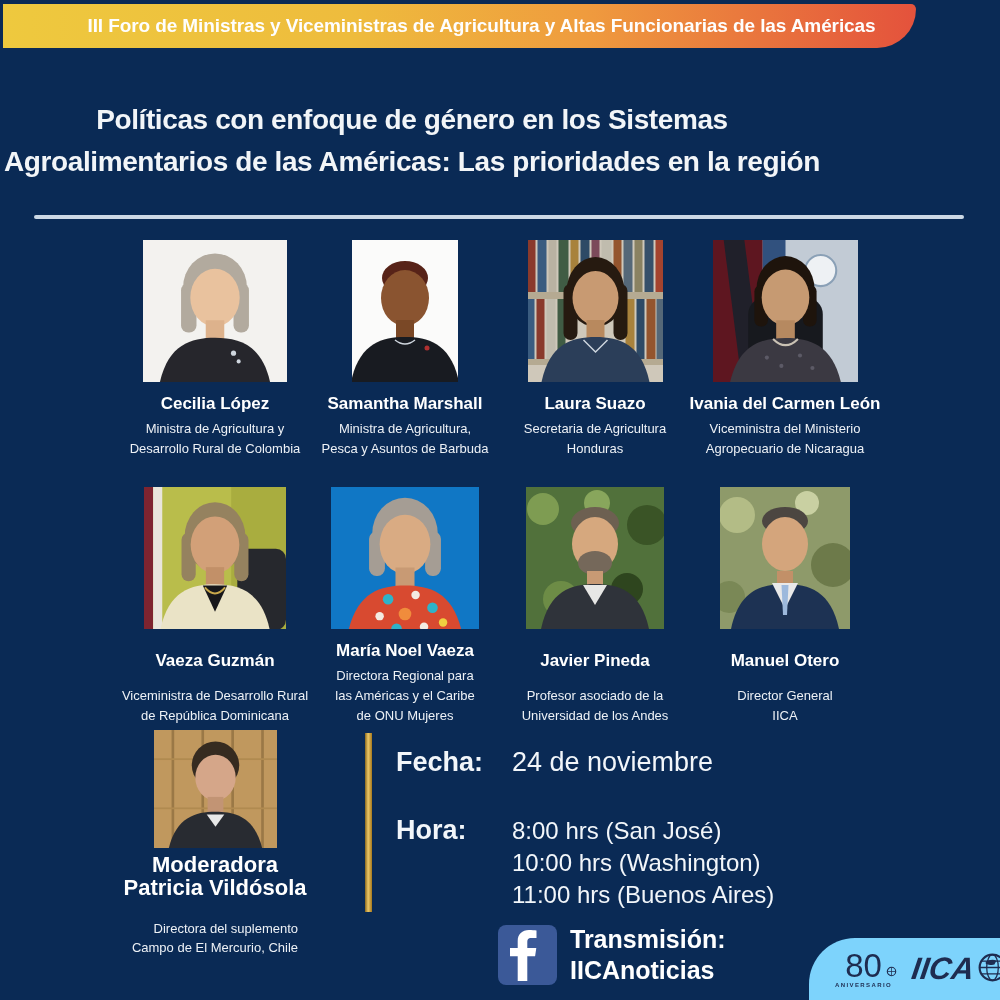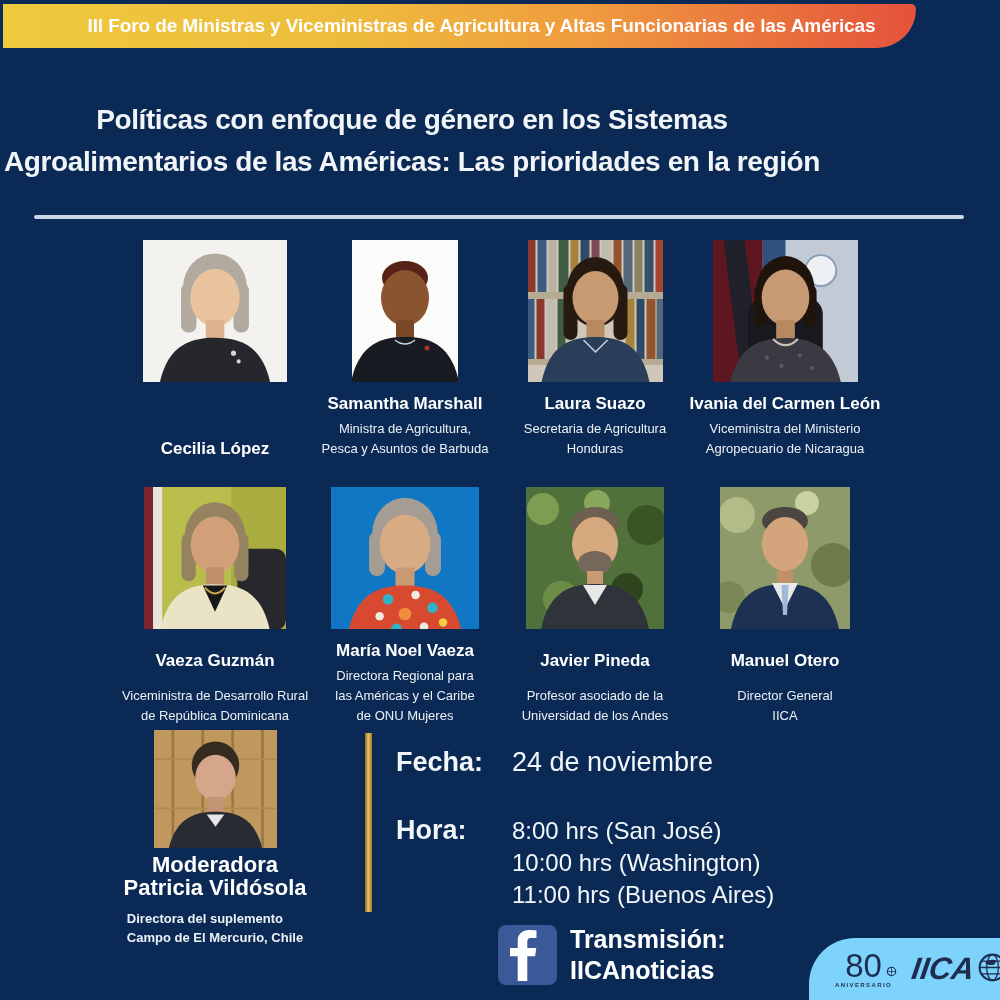--- a/index.html
+++ b/index.html
@@ -98,6 +98,11 @@
         </svg>
       </div>
       <div class="sp-name">Cecilia López</div>
+      <div class="sp-role">
+        <span class="role-line">Ministra de Agricultura y</span>
+        <span class="role-line">Desarrollo Rural de Colombia</span>
+
+      </div>
     </div>
 
     <div class="card">

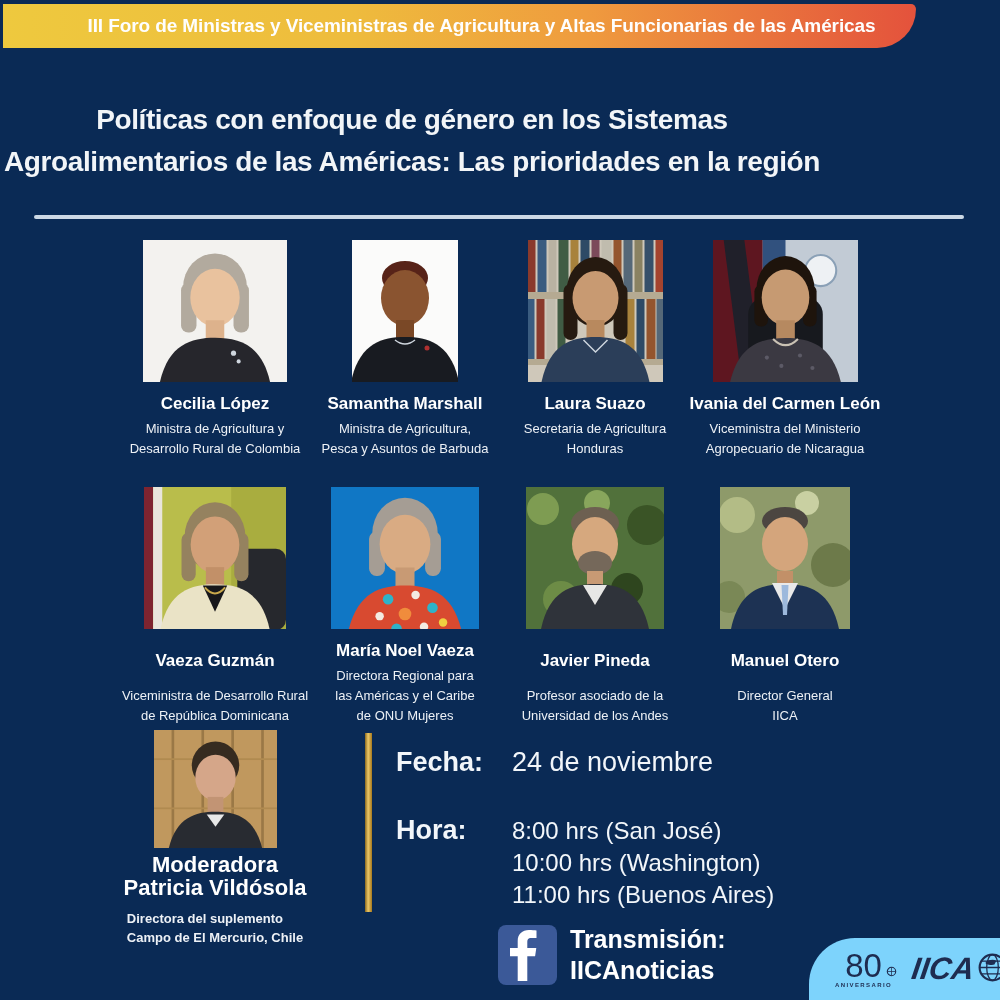--- a/index.html
+++ b/index.html
@@ -35,7 +35,7 @@
   .mod-photo svg{width:100%;height:100%;display:block;}
   .mod-label,.mod-name{font-size:22px;font-weight:700;color:#ffffff;line-height:23px;white-space:nowrap;}
   .mod-label{margin-top:5px;}
-  .mod-role{margin-top:10px;text-align:left;font-weight:bold;}
+  .mod-role{margin-top:20px;text-align:right;}
   .mod-role .role-line{font-size:13px;line-height:19px;}
 
   

